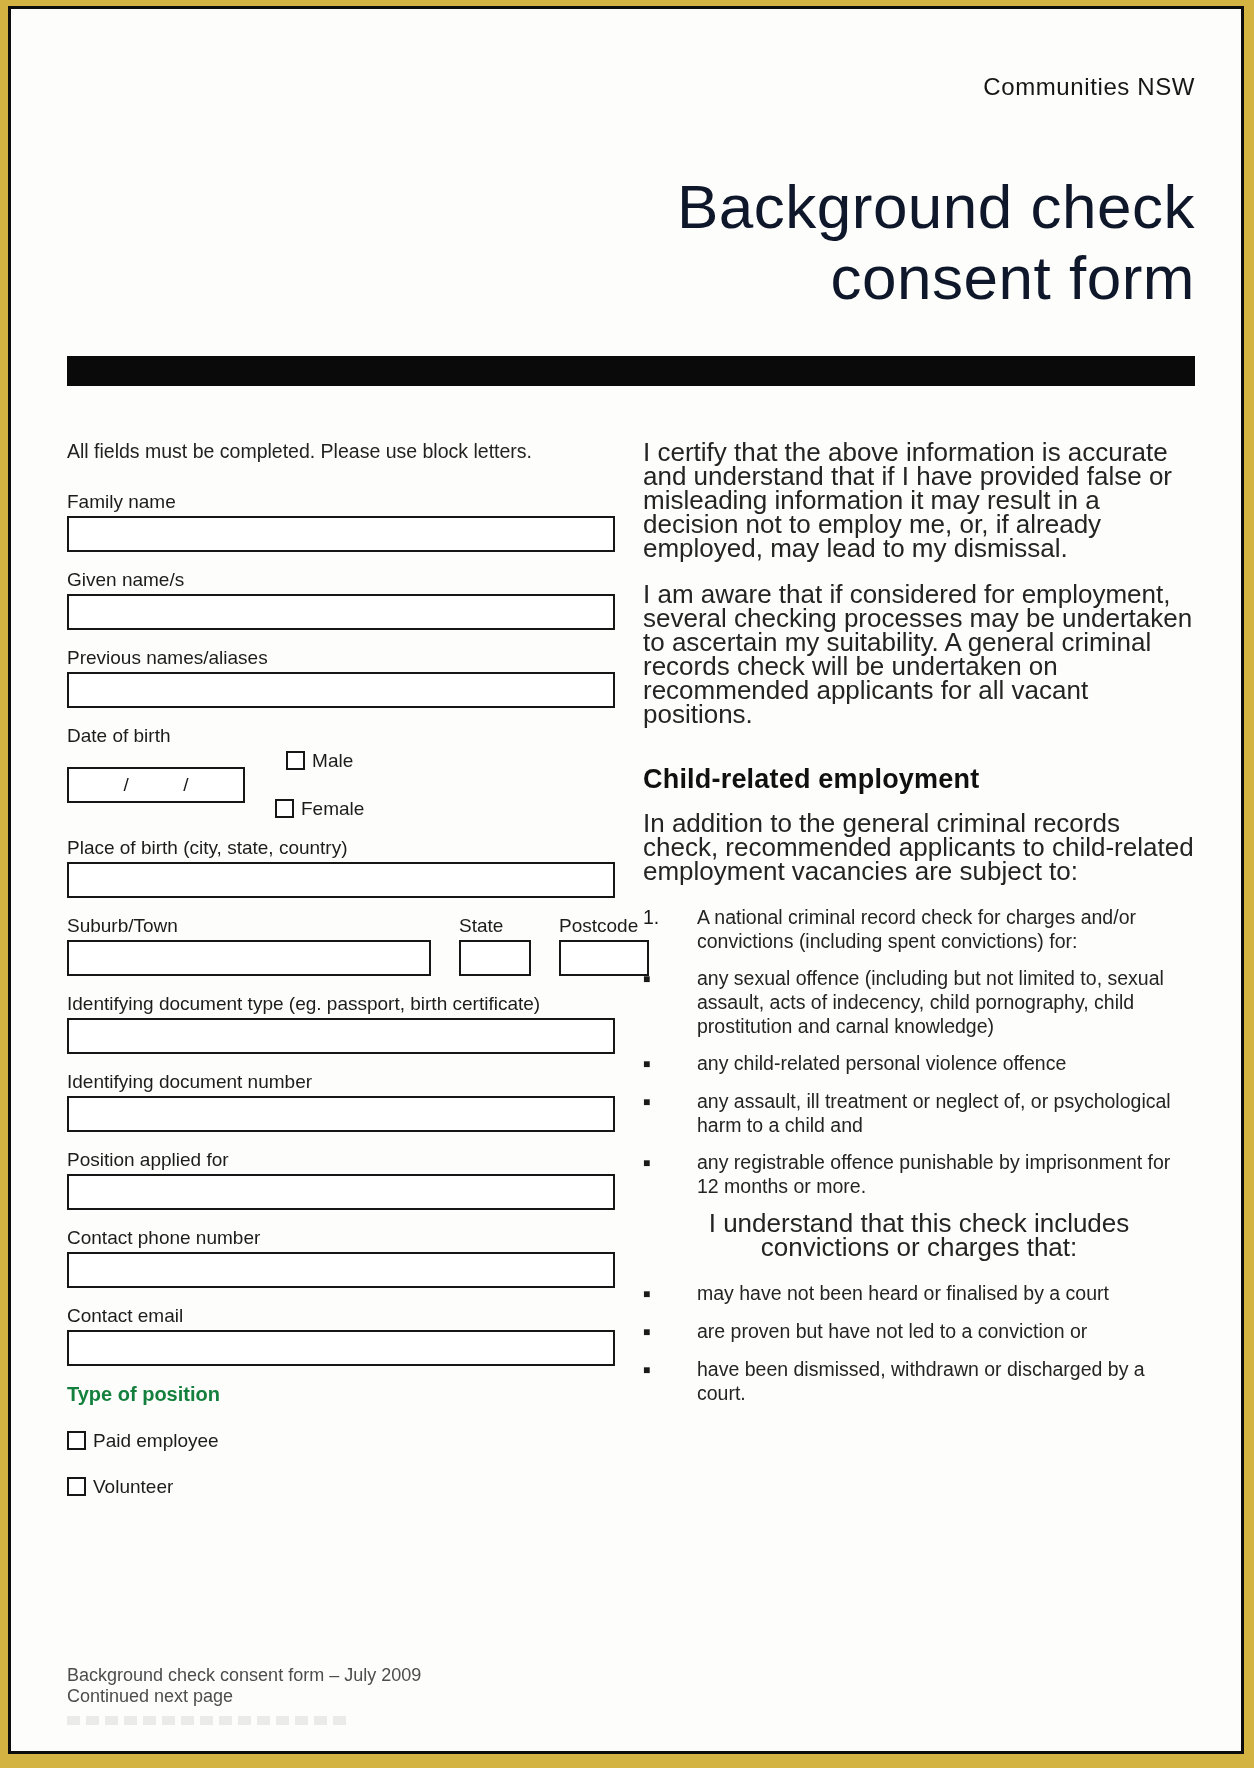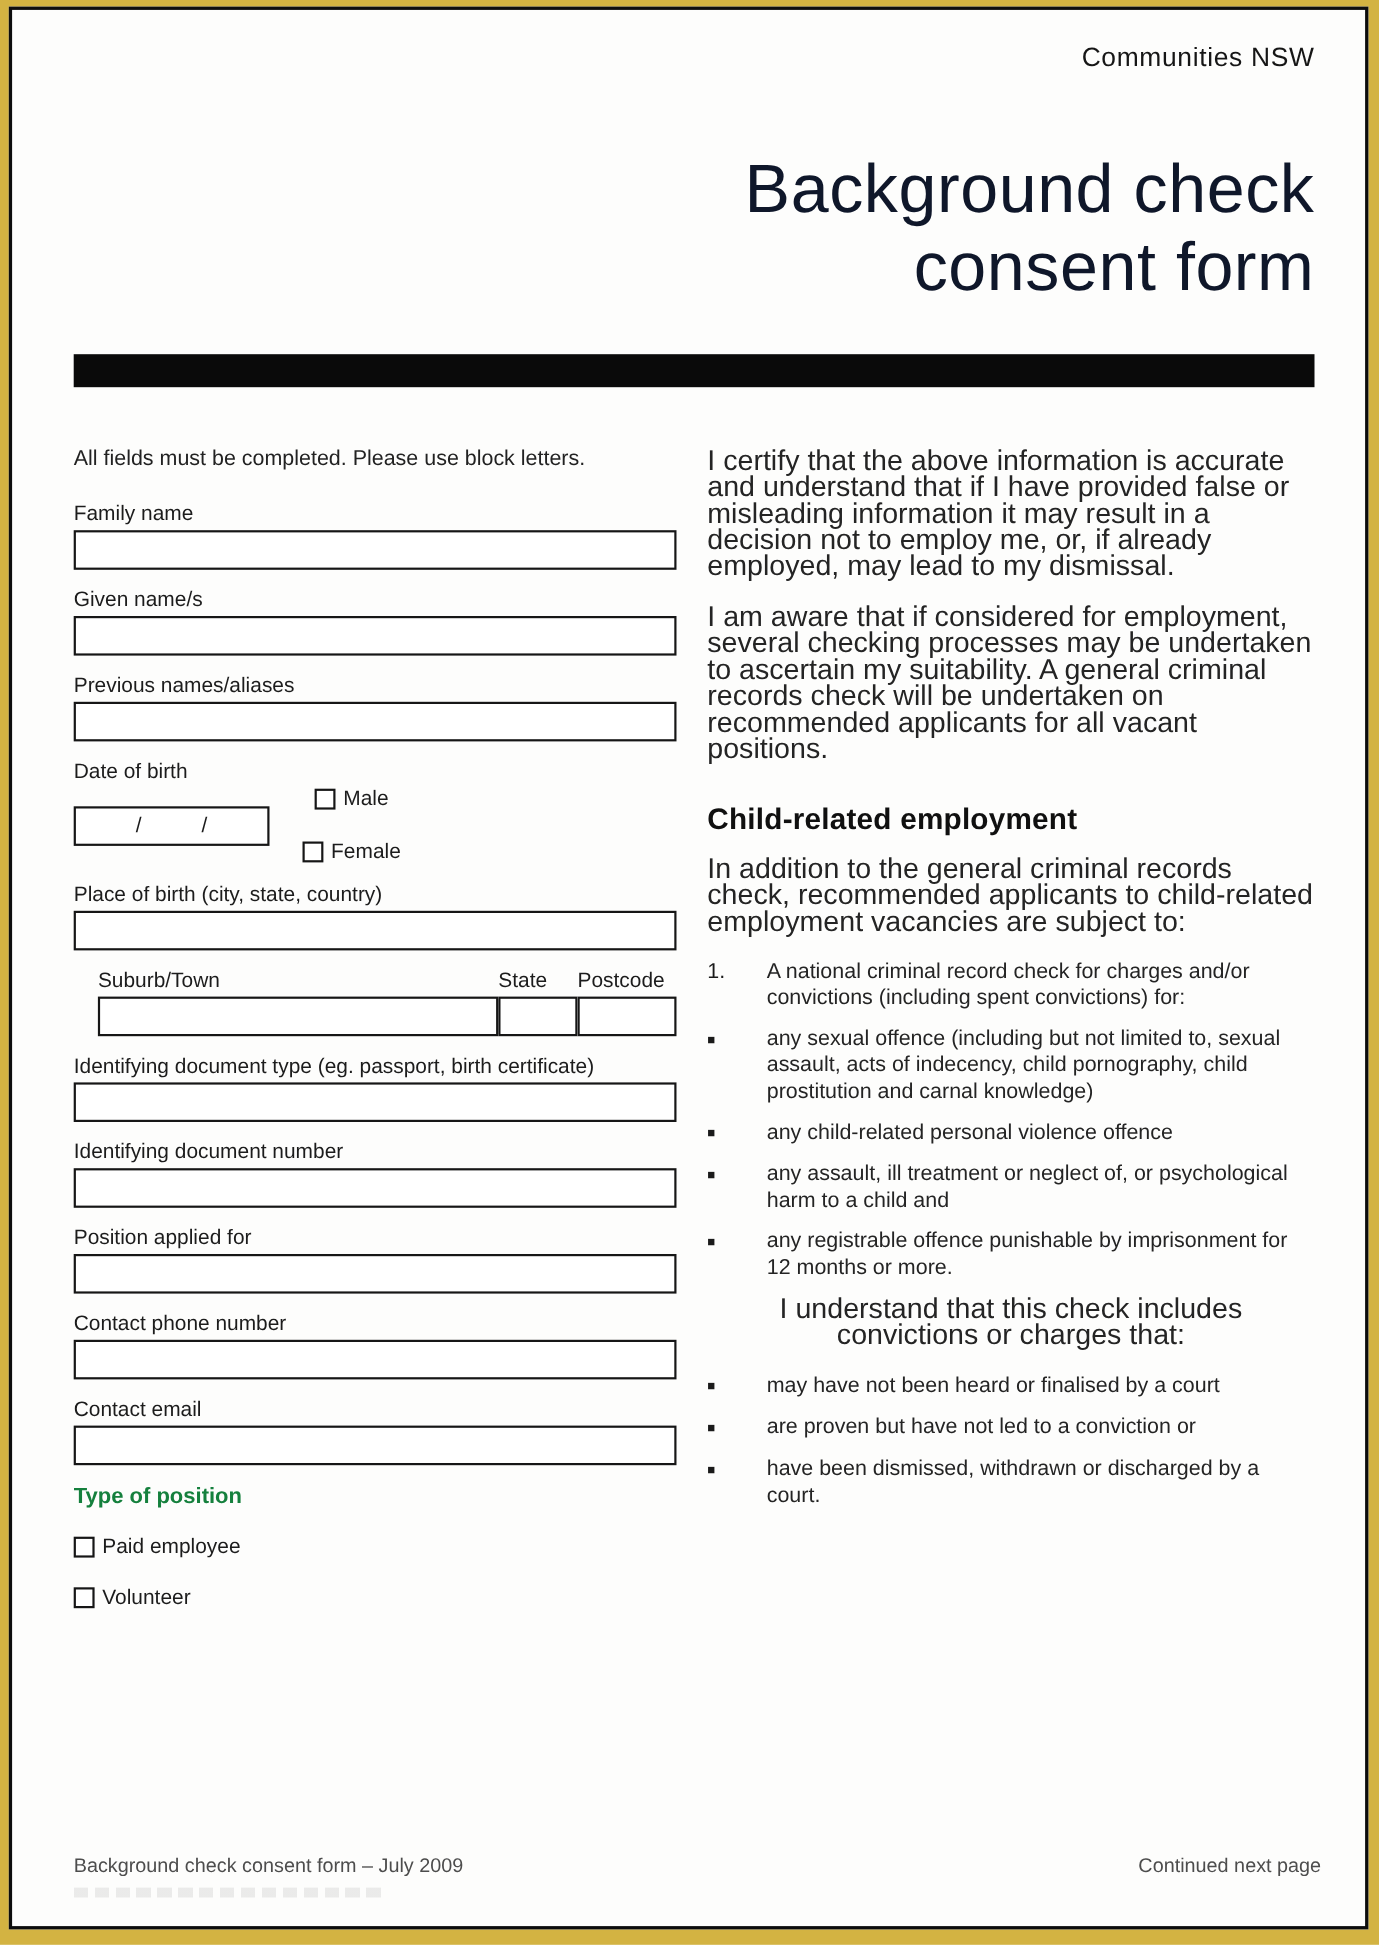--- a/index.html
+++ b/index.html
@@ -20,7 +20,7 @@
     overflow:hidden;
   }
   .brand {
-    padding-top:30px;
+    padding-top:64px;
     text-align:right;
     font-size:24px;
     letter-spacing:0.6px;

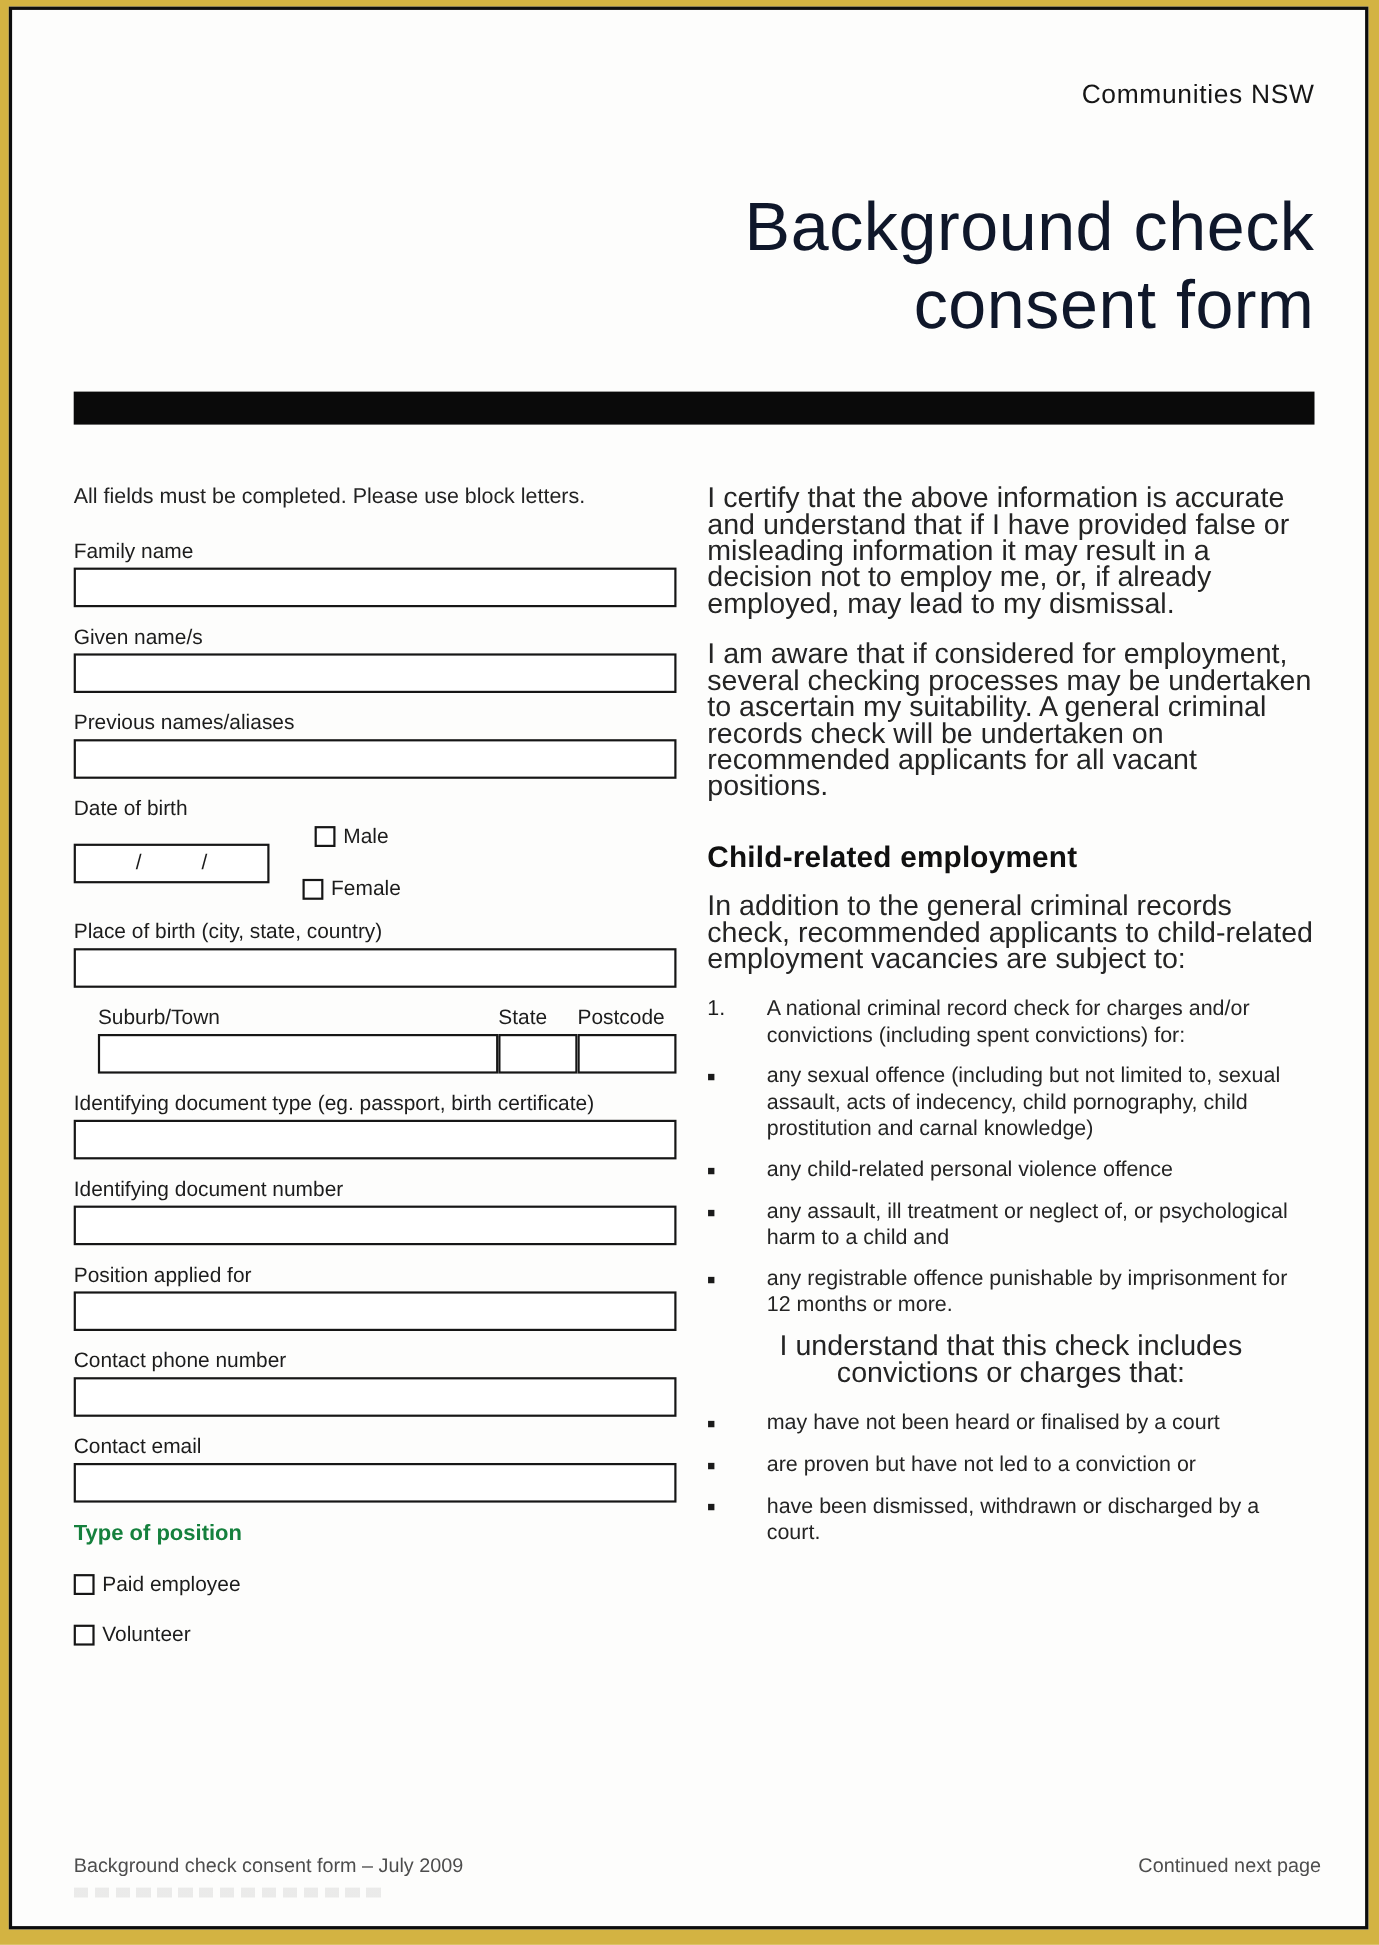--- a/index.html
+++ b/index.html
@@ -91,7 +91,7 @@
     position:absolute; left:2px; right:2px; top:50%;
     border-top:1px dotted #8f8f8f;
   }
-  .srow { display:flex; gap:0;justify-content:flex-end; }
+  .srow { display:flex; gap:28px; }
   .w-suburb { width:364px; flex:none; }
   .w-state { width:72px; flex:none; }
   .w-postcode { width:90px; flex:none; }

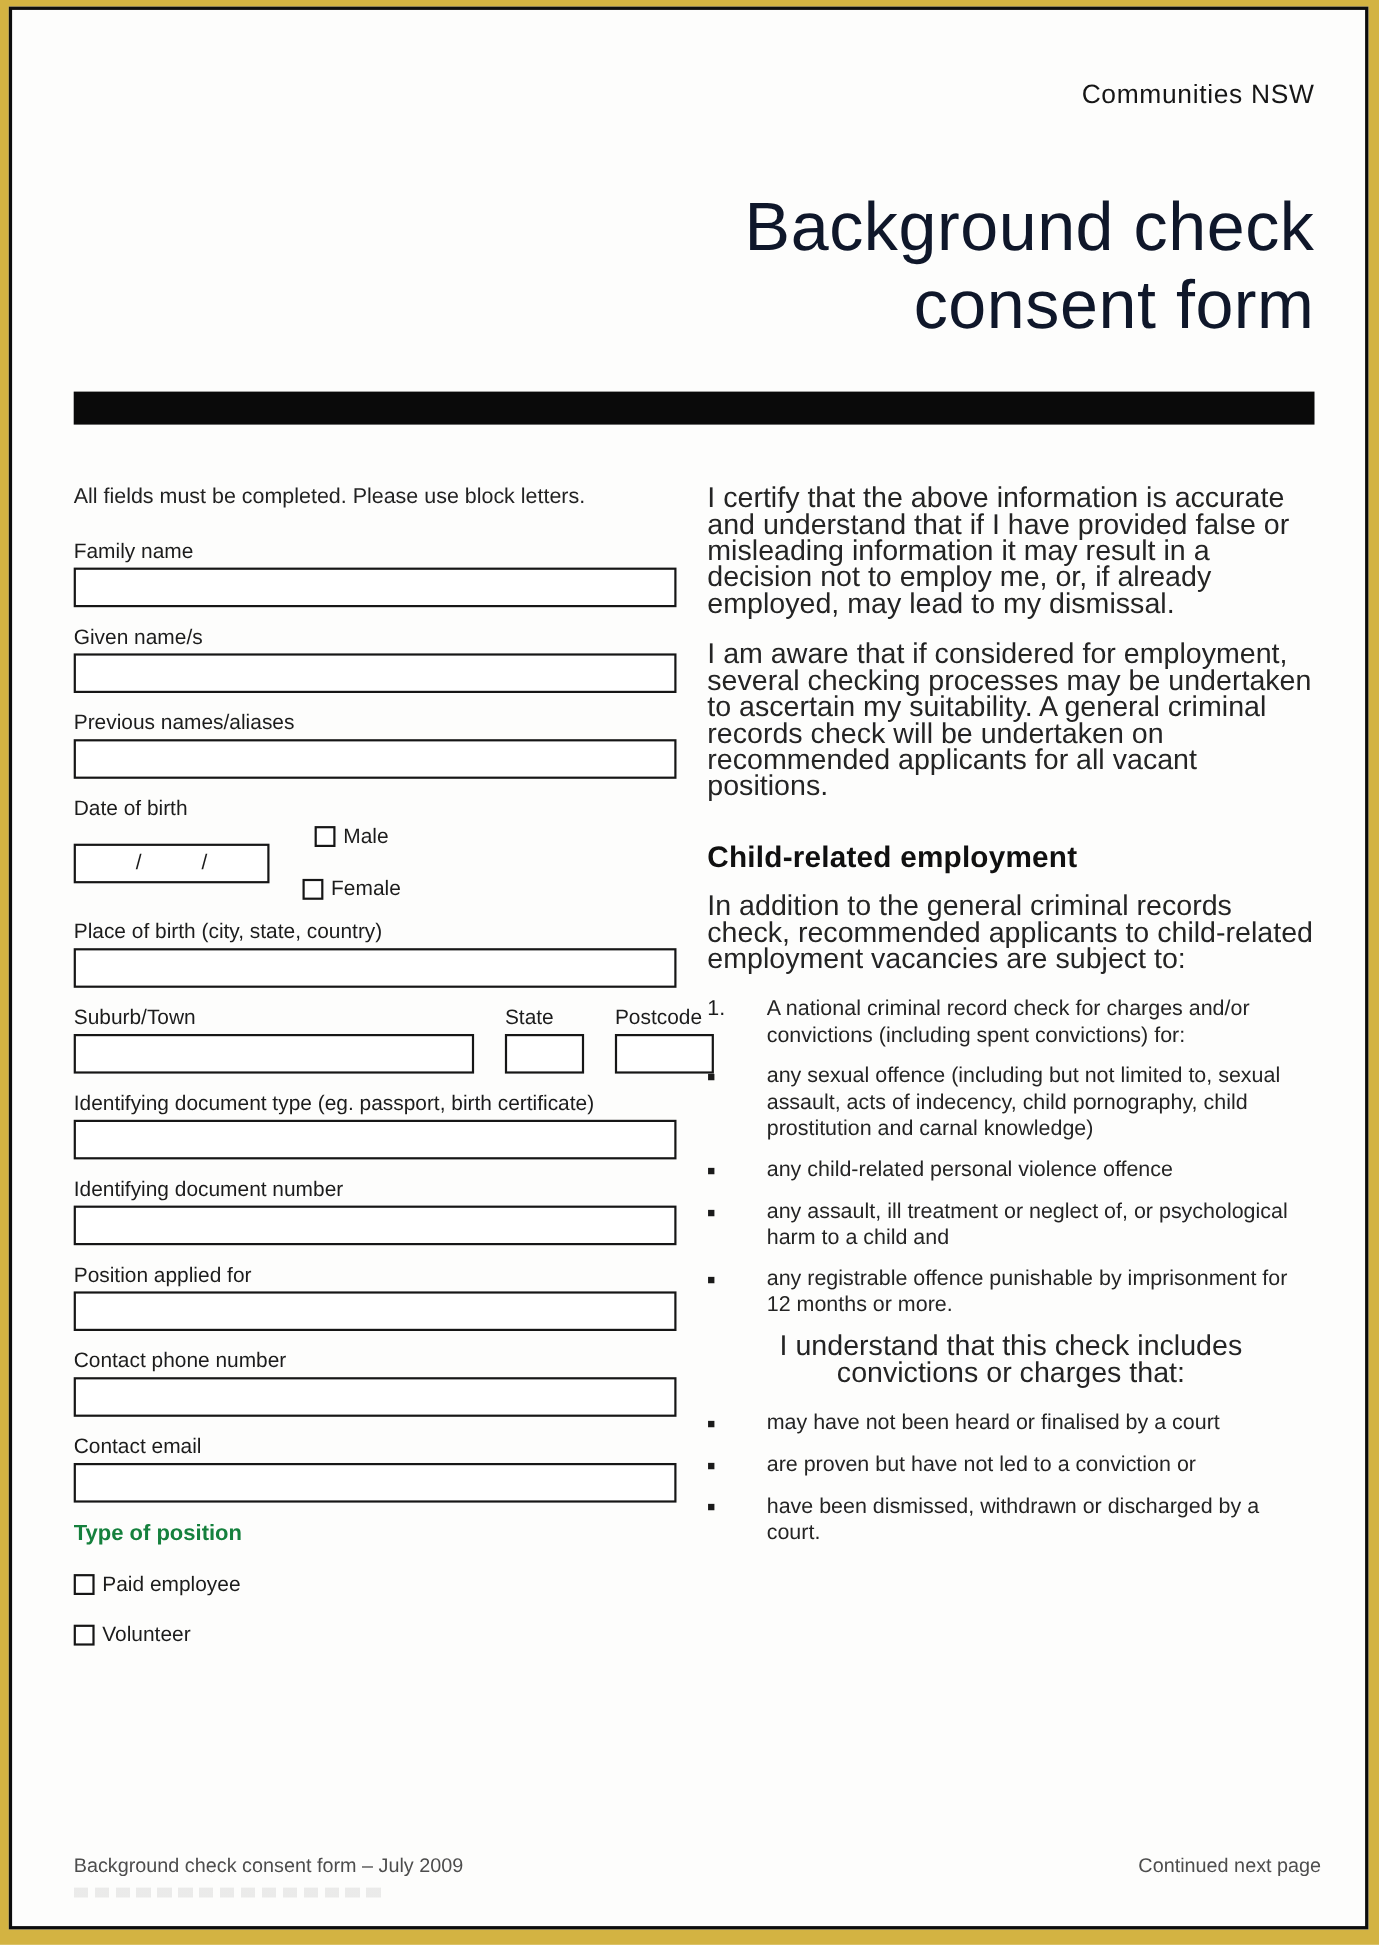--- a/index.html
+++ b/index.html
@@ -124,11 +124,12 @@
 
   .footer {
     position:absolute;
-    left:56px; right:40px; bottom:44px;
+    left:56px; right:56px; bottom:44px;
     display:flex;
     justify-content:space-between;
     font-size:18px;
     color:#4d4d4d;
+    flex-direction:column;
   }
   .watermark {
     position:absolute;

